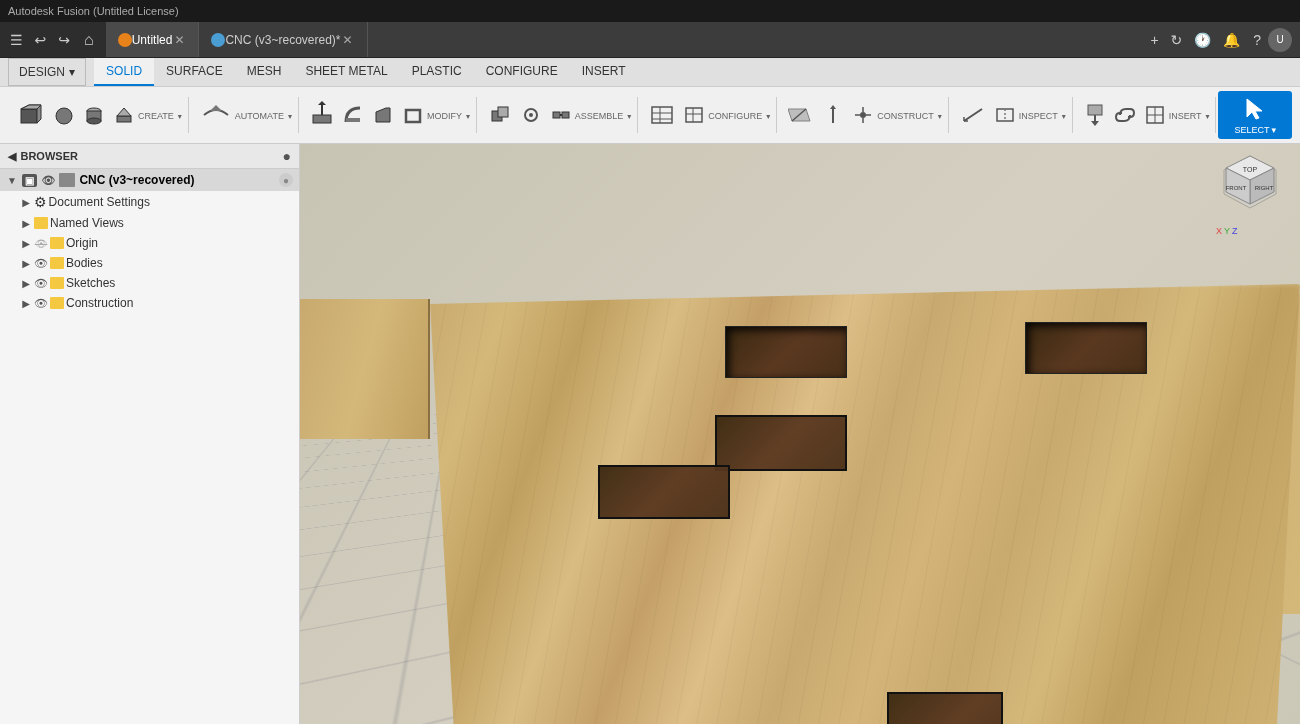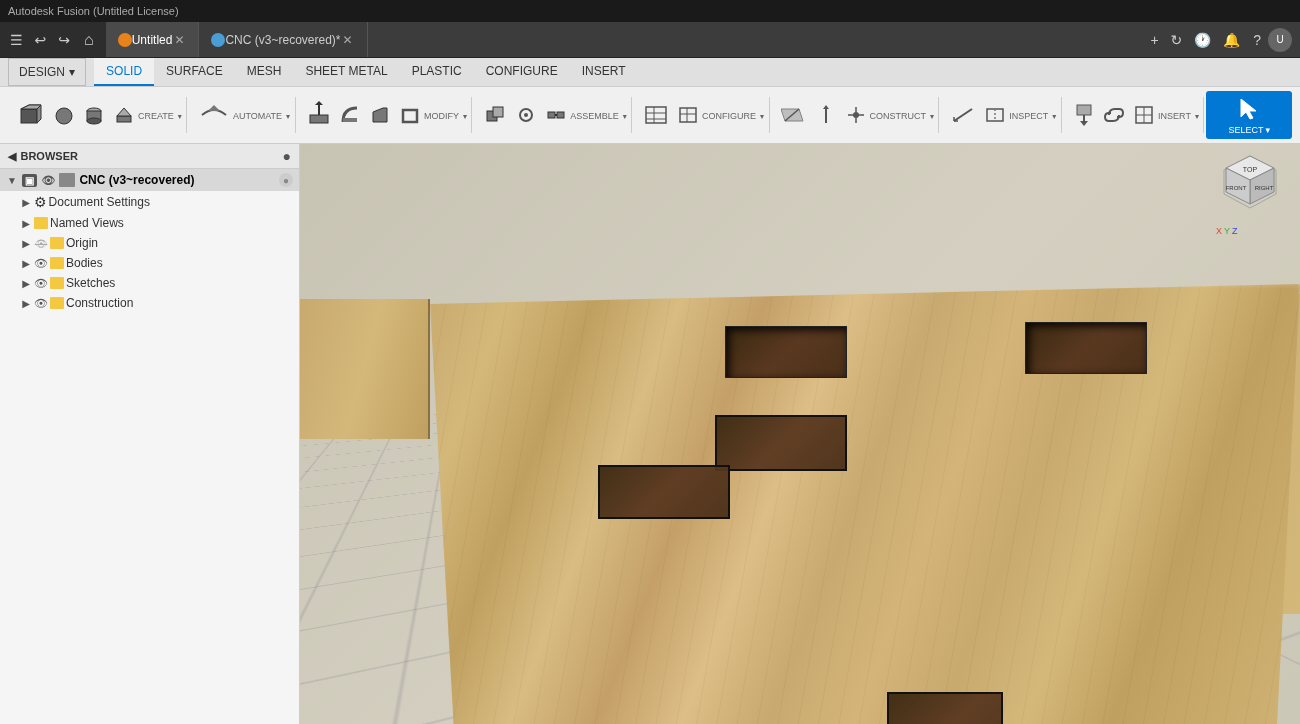--- a/index.html
+++ b/index.html
@@ -196,7 +196,7 @@
       display: flex;
       flex-direction: column;
       align-items: center;
-      padding: 4px 22px;
+      padding: 4px 16px;
       background: #0078d4;
       border-radius: 3px;
       color: white;

